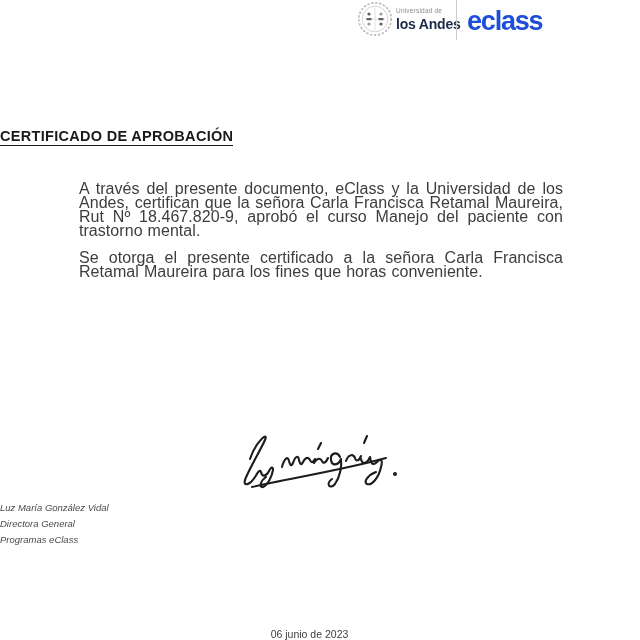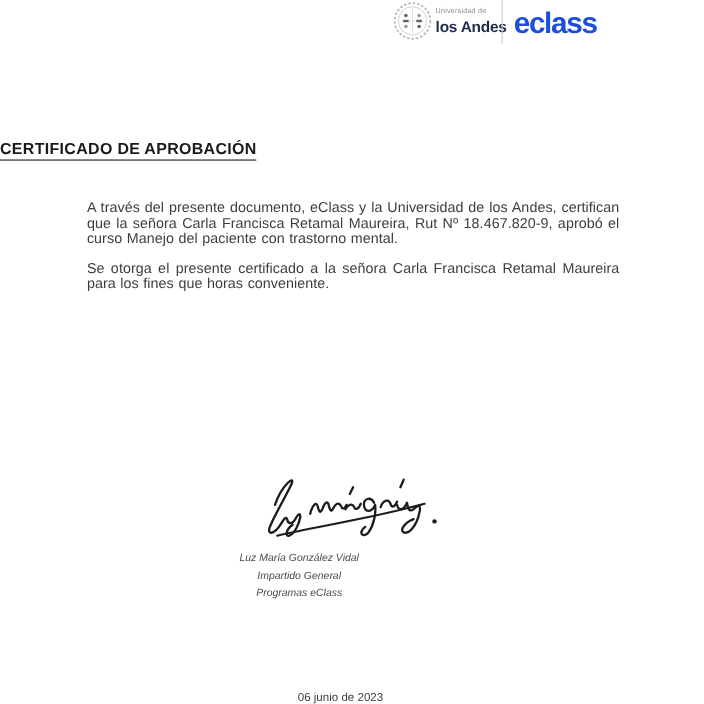--- a/index.html
+++ b/index.html
@@ -80,7 +80,7 @@
     width: 484px;
   }
   .body-block p {
-    font-size: 13px;
+    font-size: 16px;
     line-height: 14px;
     text-align: justify;
     letter-spacing: 0.05px;

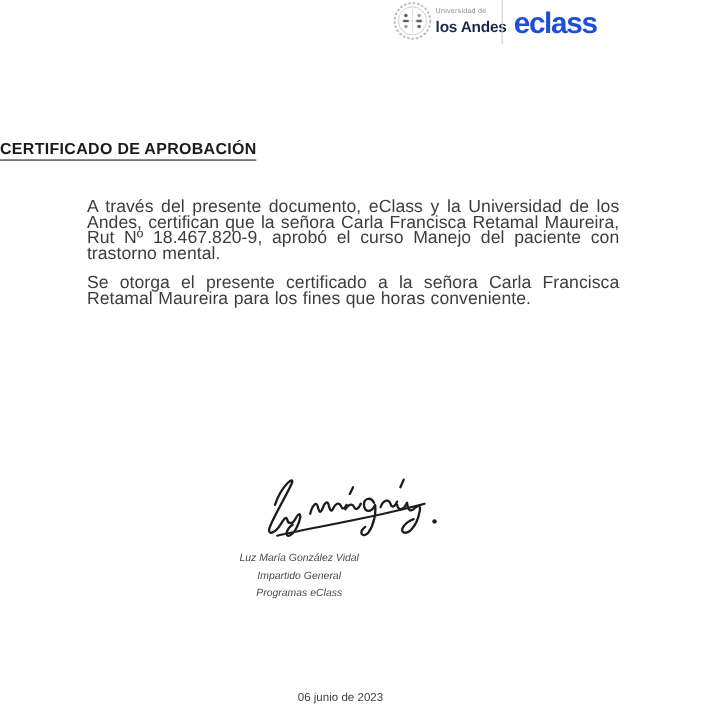--- a/index.html
+++ b/index.html
@@ -99,7 +99,7 @@
     position: absolute;
     left: 0; top: 500px;
     width: 544px;
-    text-align: center;
+    text-align: left;
     font-style: italic;
     font-size: 9.5px;
     line-height: 16px;

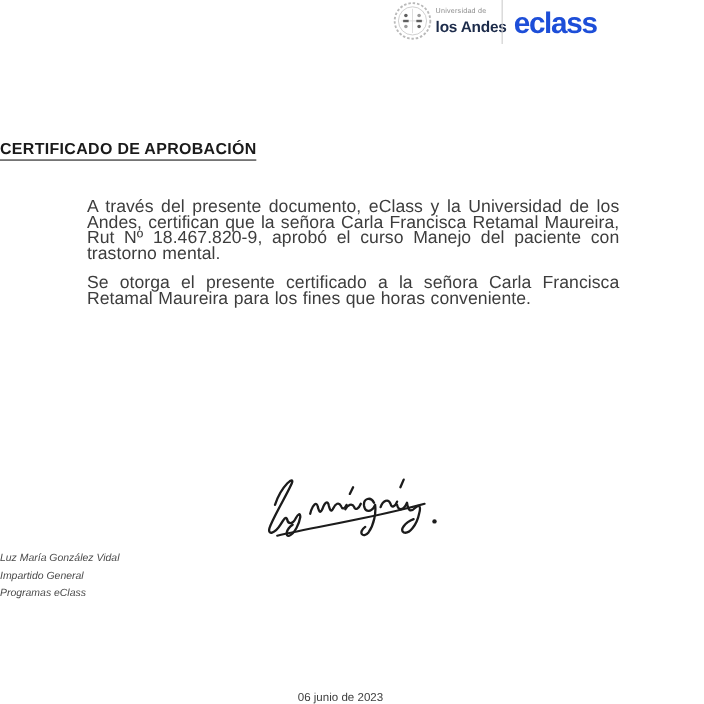--- a/index.html
+++ b/index.html
@@ -172,7 +172,7 @@
 
   <div class="signer-block">
     <div>Luz María González Vidal</div>
-    <div>Impartido General</div>
+    <div>Directora General</div>
     <div>Programas eClass</div>
   </div>
 

